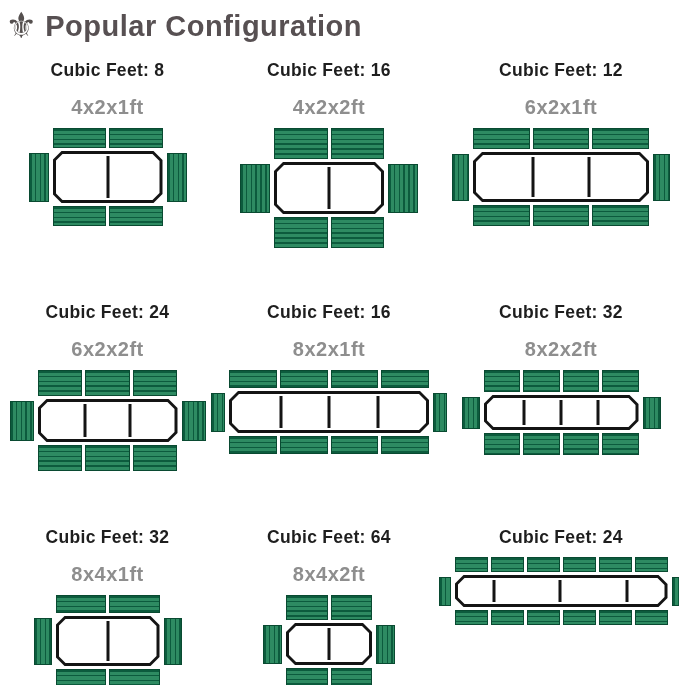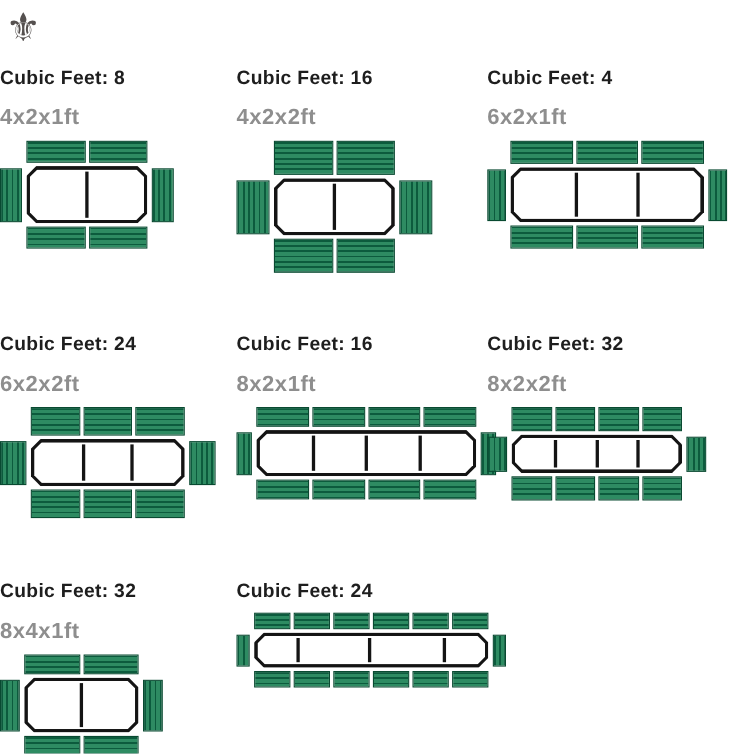--- a/index.html
+++ b/index.html
@@ -70,6 +70,7 @@
 
 <div class="header">
   <span class="fleur">⚜</span>
+  <h1 class="title">Popular Configuration</h1>
 </div>
 
 <div class="grid">

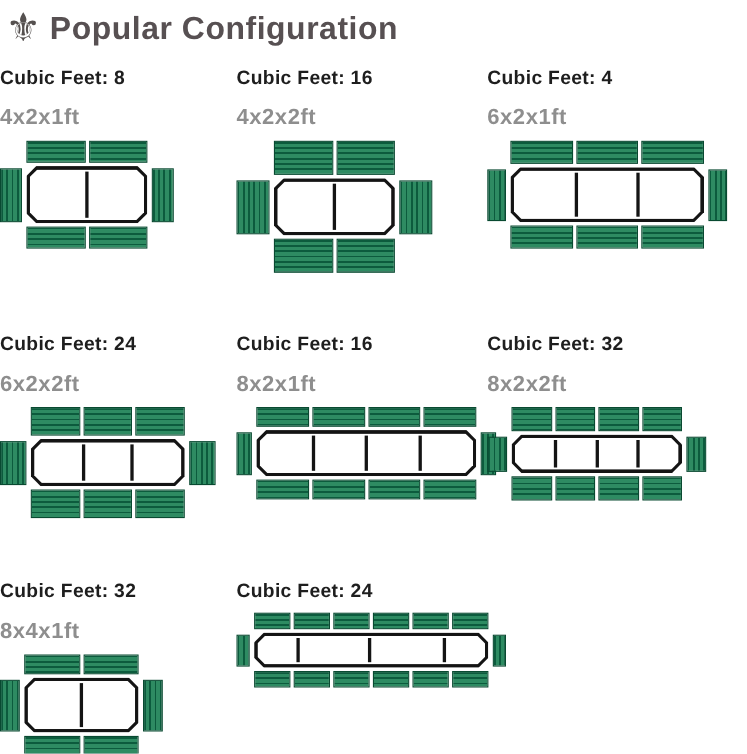--- a/index.html
+++ b/index.html
@@ -28,7 +28,7 @@
     grid-template-columns: 215px 228px 236px;
     grid-template-rows: 242px 225px 170px;
   }
-  .card { display: flex; flex-direction: column; align-items: flex-start; }
+  .card { display: flex; flex-direction: column; align-items: center; }
   .cubic {
     margin-top: 12px; font-size: 17.5px; font-weight: bold;
     color: #1e1e1e; letter-spacing: 0.3px;

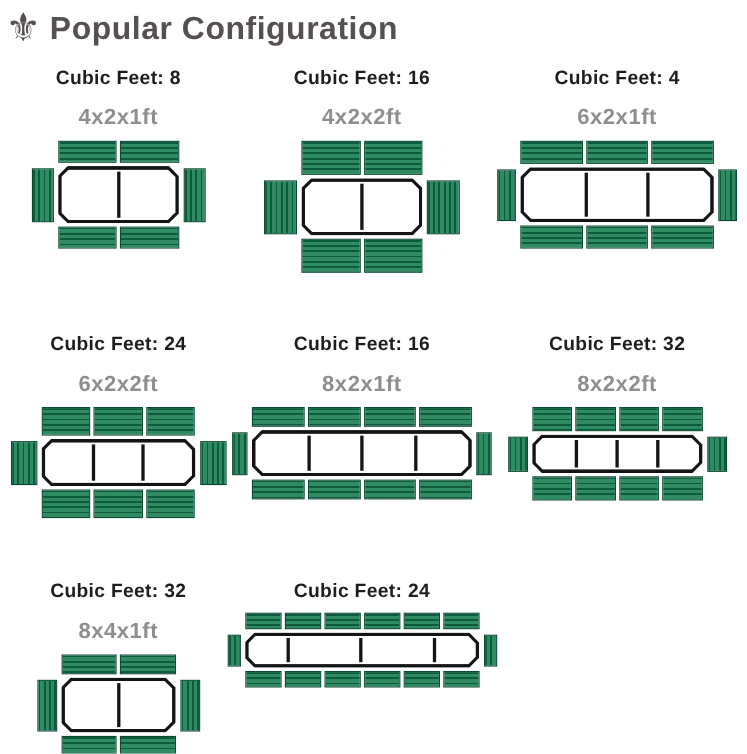--- a/index.html
+++ b/index.html
@@ -123,7 +123,7 @@
   </div>
 
   <div class="card">
-    <div class="cubic">Cubic Feet: 4</div>
+    <div class="cubic">Cubic Feet: 12</div>
     <div class="dims">6x2x1ft</div>
     <div class="diagram">
       <div class="prow">

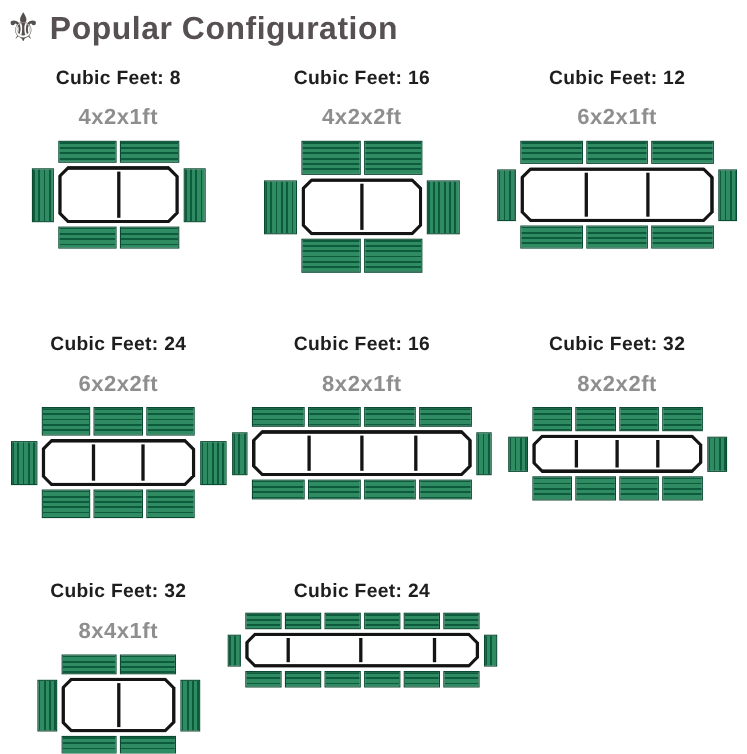--- a/index.html
+++ b/index.html
@@ -260,6 +260,29 @@
     </div>
   </div>
 
+  <div class="card">
+    <div class="cubic">Cubic Feet: 64</div>
+    <div class="dims">8x4x2ft</div>
+    <div class="diagram">
+      <div class="prow">
+          <div class="hpanel" style="width: 41.5px; height: 25px;"></div>
+          <div class="hpanel" style="width: 41.5px; height: 25px;"></div>
+        </div>
+      <div class="mid">
+        <div class="vpanel" style="width: 19px; height: 39px;"></div>
+        <div class="frame" style="width: 86px; height: 42px;">
+          <div class="frame-inner">
+              <div class="divider" style="left: 50%;"></div>
+            </div>
+        </div>
+        <div class="vpanel" style="width: 19px; height: 39px;"></div>
+      </div>
+      <div class="prow">
+          <div class="hpanel" style="width: 41.5px; height: 25px;"></div>
+          <div class="hpanel" style="width: 41.5px; height: 25px;"></div>
+        </div>
+    </div>
+  </div>
 
   <div class="card">
     <div class="cubic">Cubic Feet: 24</div>

